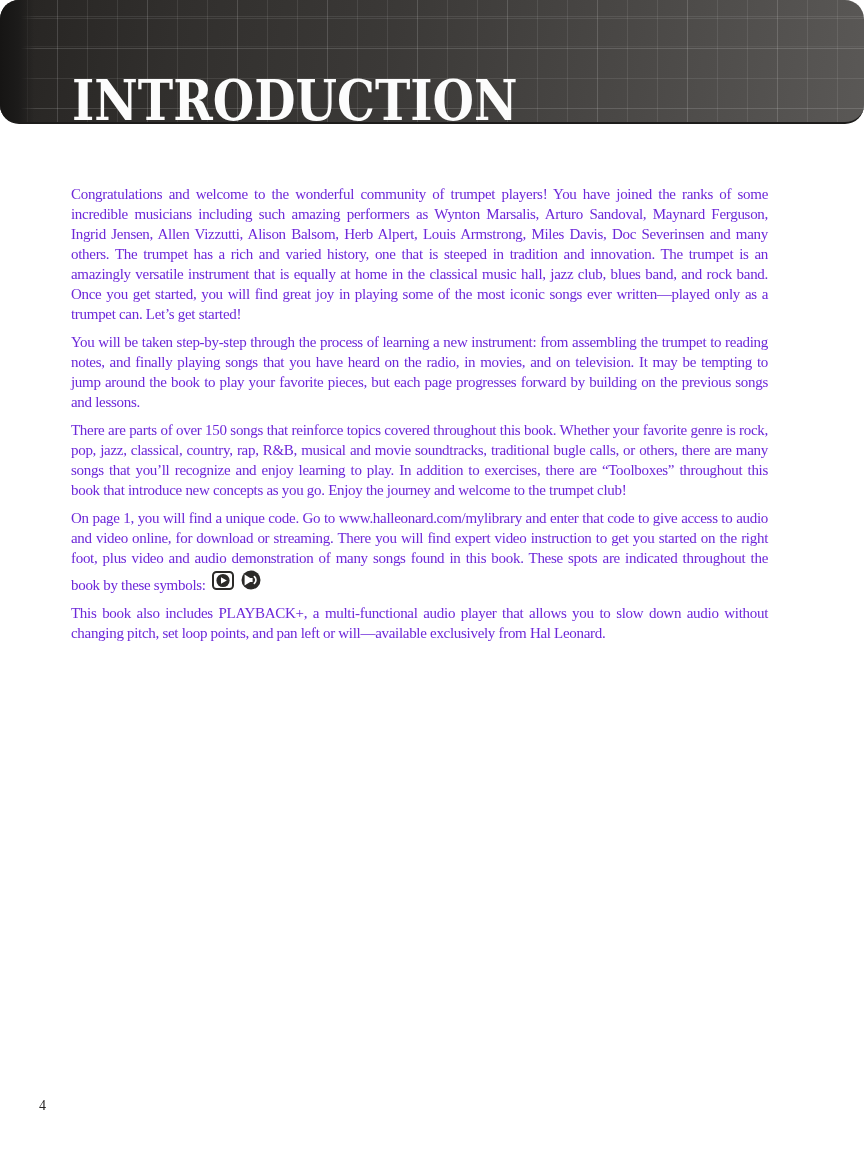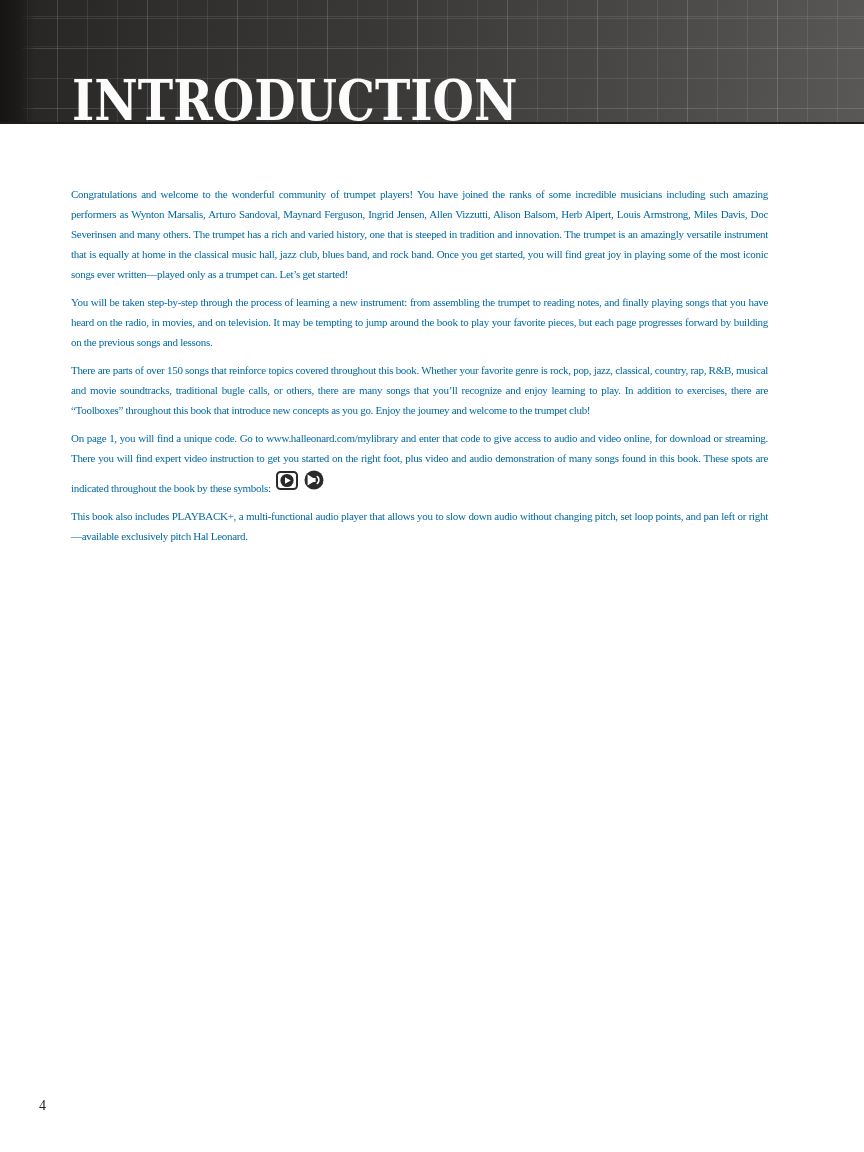--- a/index.html
+++ b/index.html
@@ -26,6 +26,7 @@
       linear-gradient(to right, #161514 0px, #1c1b1a 18px, rgba(28,27,26,0) 34px),
       linear-gradient(100deg, #262422 0%, #312f2d 20%, #3b3937 45%, #4a4846 72%, #5a5856 100%);
     border-bottom: 2px solid #1d1c1b;
+    border-radius: 19px;
   }
   .grid-overlay {
     position: absolute;

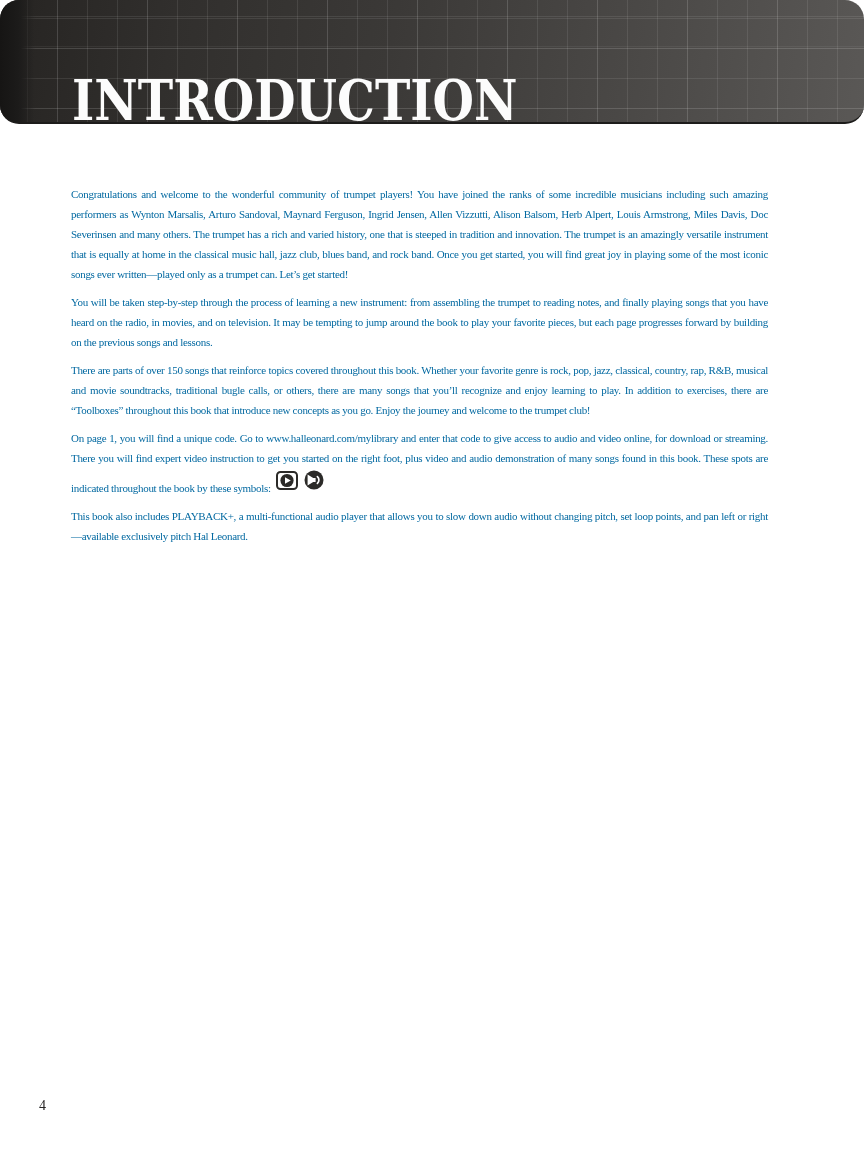--- a/index.html
+++ b/index.html
@@ -62,8 +62,8 @@
     left: 71px;
     top: 184px;
     width: 697px;
-    color: #0369a1;
-    font-size: 11px;
+    color: #6d28d9;
+    font-size: 15px;
     line-height: 20px;
     letter-spacing: -0.3px;
     text-align: justify;

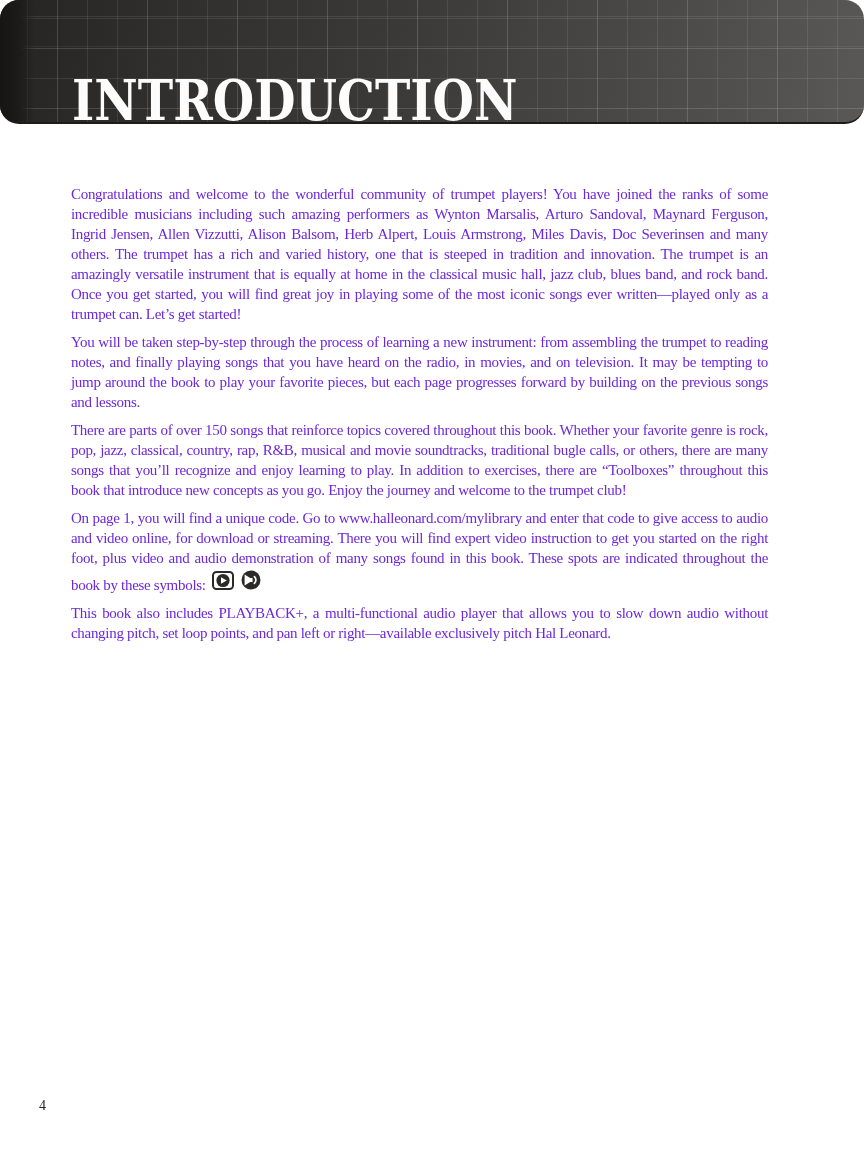--- a/index.html
+++ b/index.html
@@ -126,7 +126,7 @@
       </span>
     </p>
 
-    <p>This book  also includes PLAYBACK+, a multi-functional audio player that allows you to slow down audio without changing pitch, set loop points, and pan left or right—available exclusively pitch Hal Leonard.</p>
+    <p>This book  also includes PLAYBACK+, a multi-functional audio player that allows you to slow down audio without changing pitch, set loop points, and pan left or will—available exclusively from Hal Leonard.</p>
   </main>
 
   <span class="page-number">4</span>

